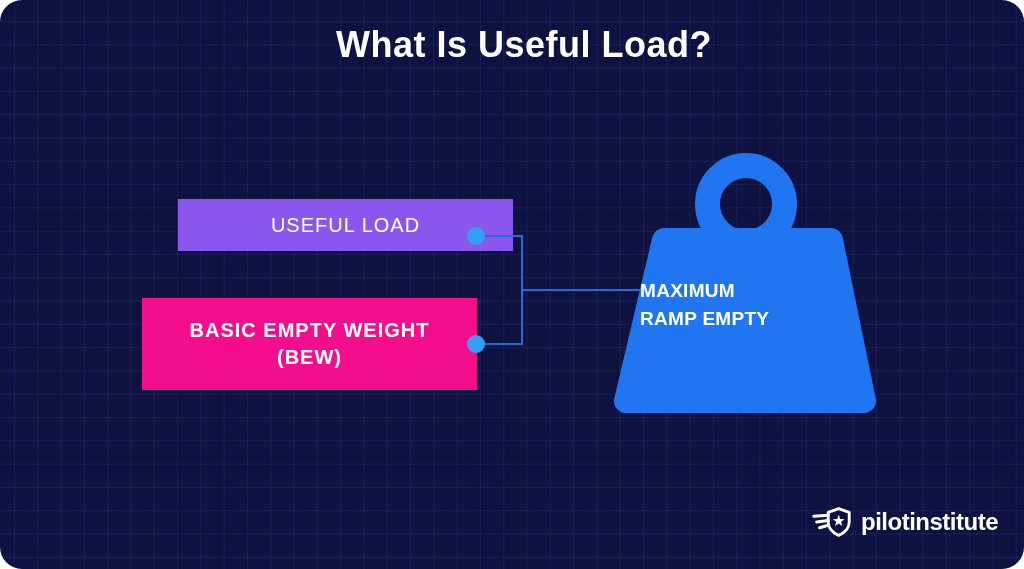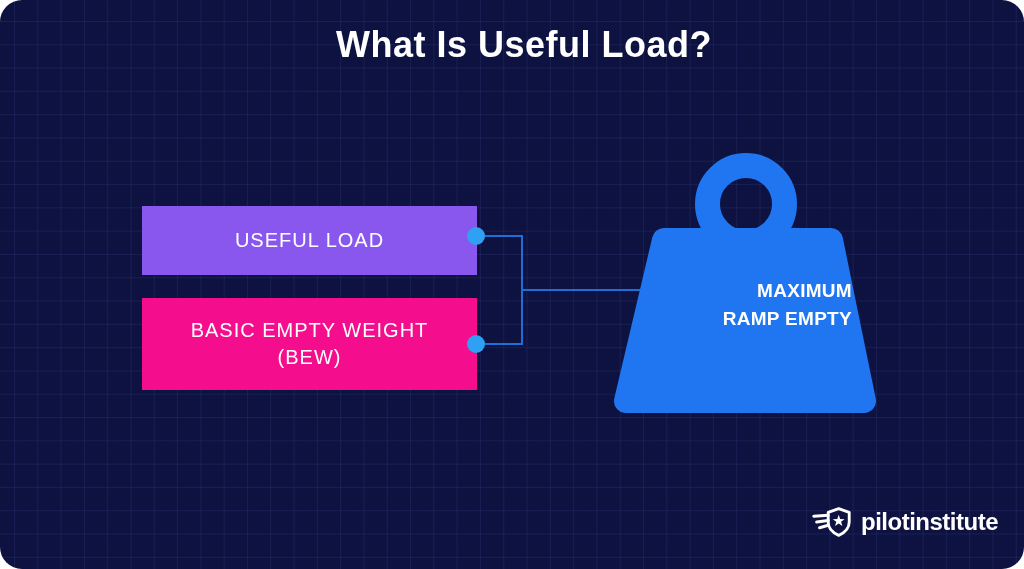--- a/index.html
+++ b/index.html
@@ -44,7 +44,7 @@
     letter-spacing: 1px;
     line-height: 27px;
   }
-  .box-useful { top: 206px; height: 69px; background: #8a57ee; }
+  .box-useful { top: 199px; height: 52px; background: #8a57ee; margin-left: 36px; }
   .box-bew    { top: 298px; height: 92px; background: #f40e8d; }
 
   .conn { position: absolute; background: #1d6fd8; }

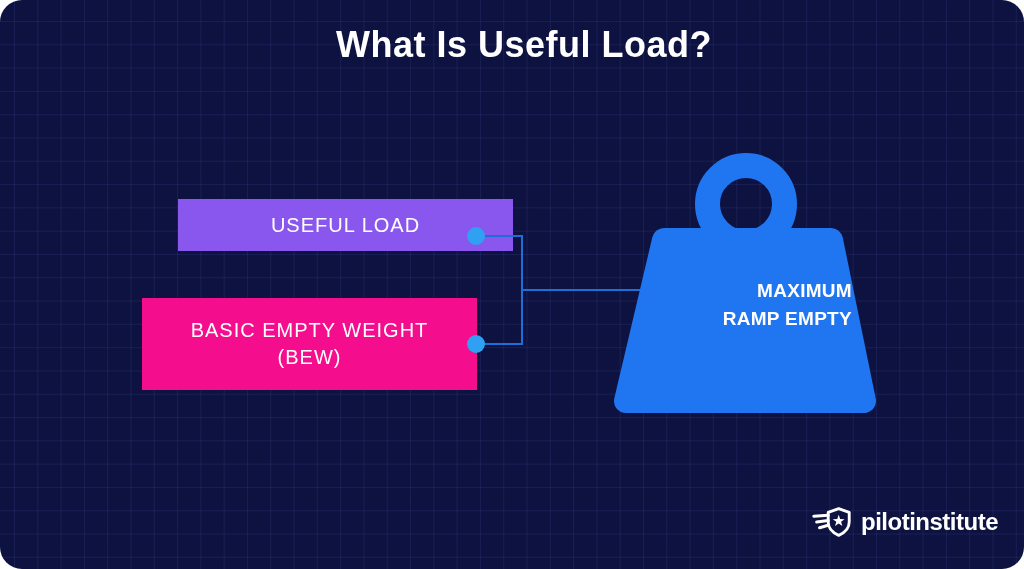--- a/index.html
+++ b/index.html
@@ -68,7 +68,7 @@
     position: absolute;
     left: 640px; top: 277px;
     width: 212px;
-    text-align: right;
+    text-align: left;
     color: #ffffff;
     font-weight: bold;
     font-size: 19px;

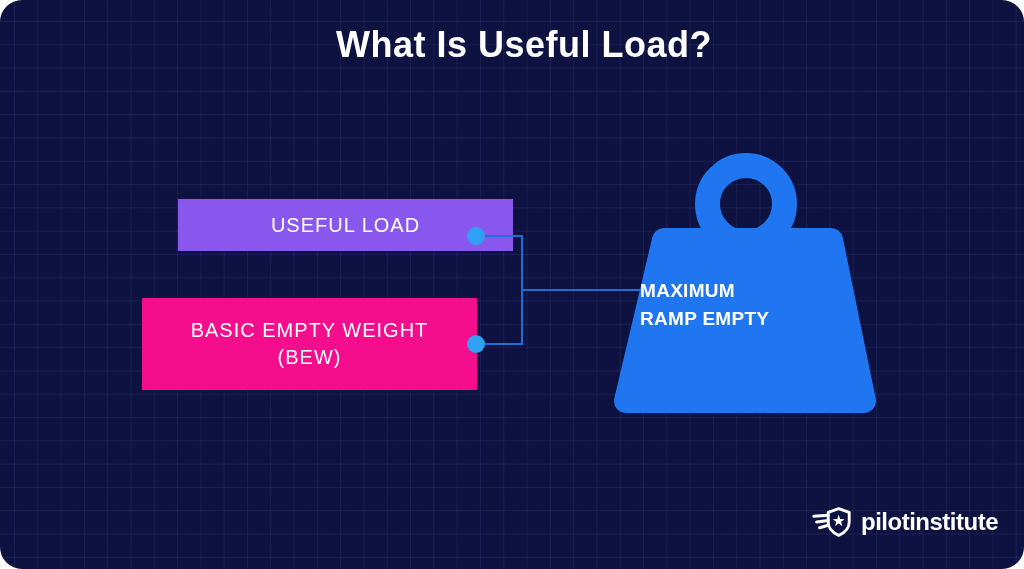--- a/index.html
+++ b/index.html
@@ -45,7 +45,7 @@
     line-height: 27px;
   }
   .box-useful { top: 199px; height: 52px; background: #8a57ee; margin-left: 36px; }
-  .box-bew    { top: 298px; height: 92px; background: #f40e8d; }
+  .box-bew    { top: 298px; height: 92px; background: #f40e8d; font-weight: bold; }
 
   .conn { position: absolute; background: #1d6fd8; }
   .conn-h1  { left: 477px; top: 235px; width: 46px;  height: 2px; }

